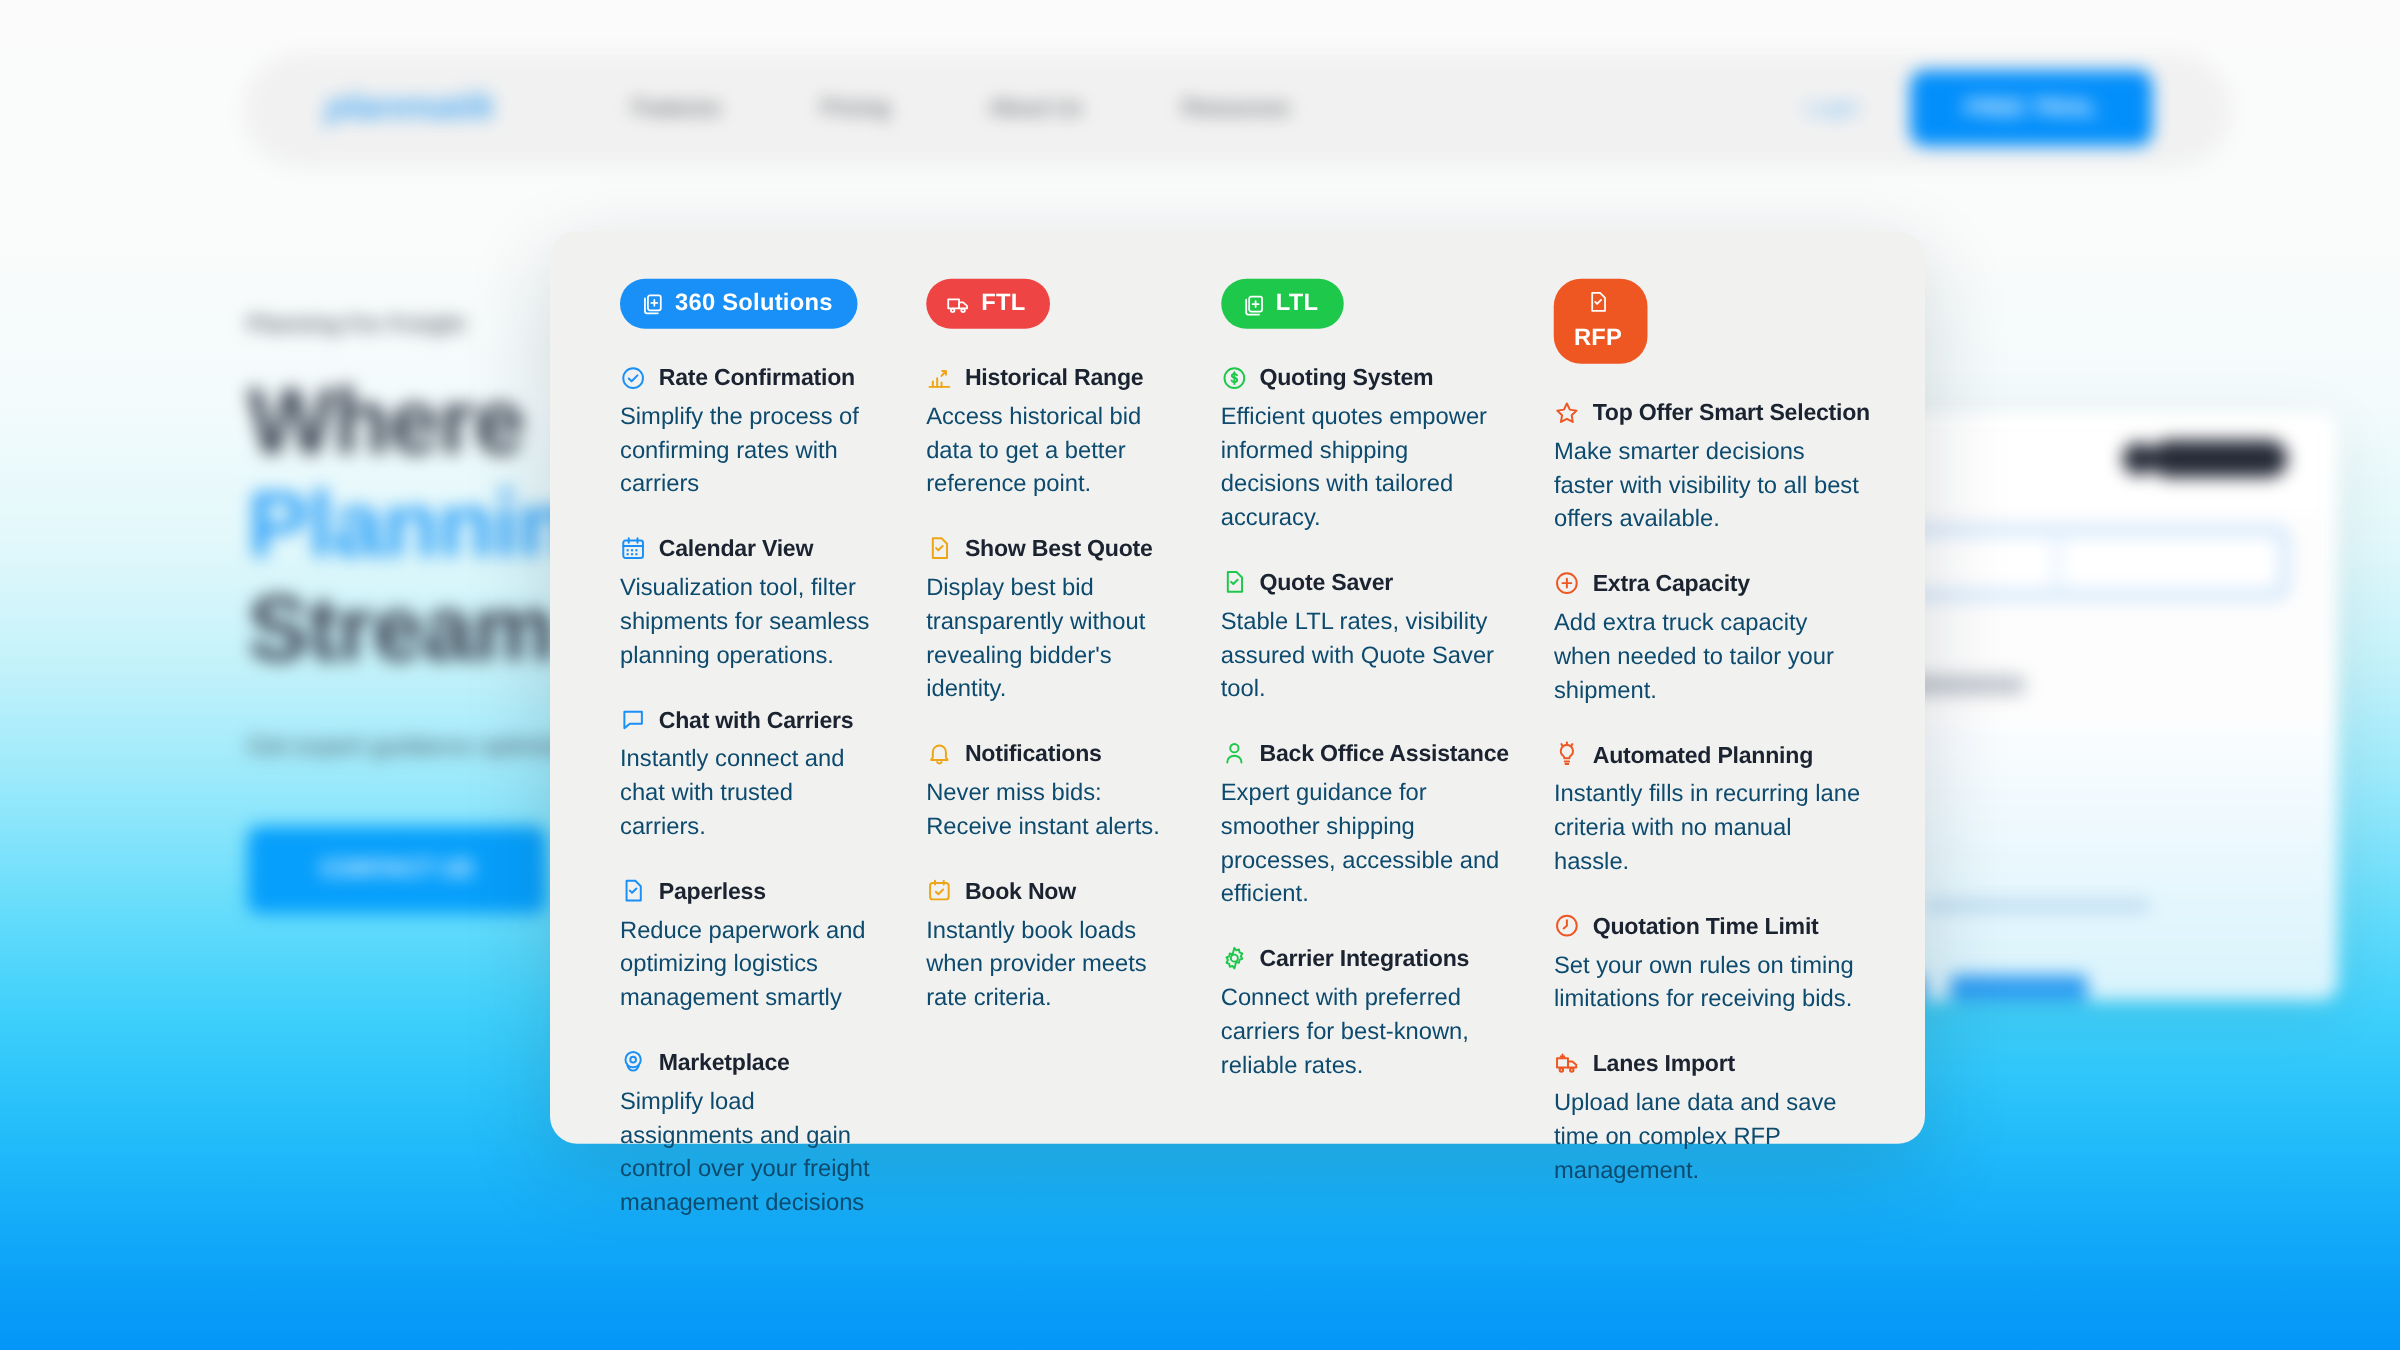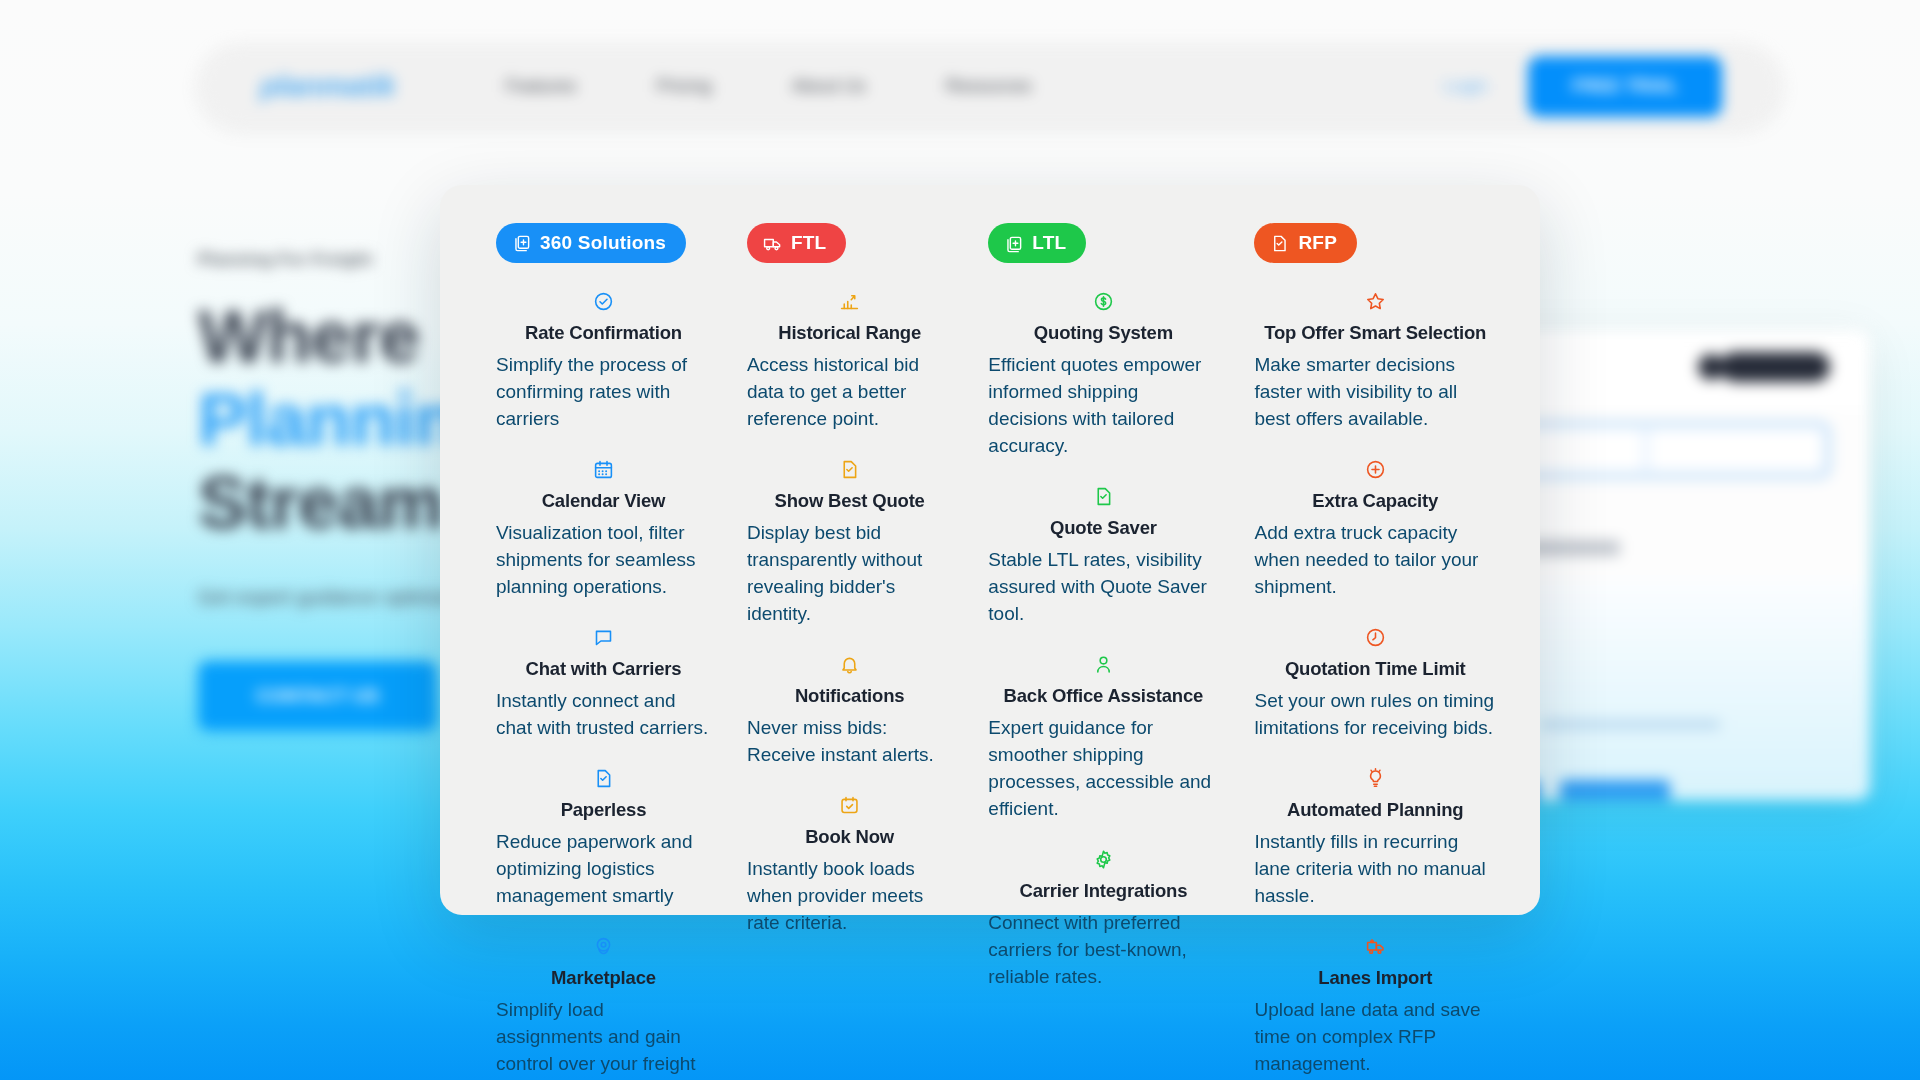--- a/index.html
+++ b/index.html
@@ -93,7 +93,7 @@
   .pill-360 { background:#1890f7; }
   .pill-ftl { background:#ef4444; }
   .pill-ltl { background:#1ec84a;align-items:flex-end; }
-  .pill-rfp { background:#ee5622; }
+  .pill-rfp { background:#ee5622;flex-direction:column; }
 
   .feature { margin-bottom:26px; }
   .feature-head { display:flex; align-items:center; gap:10px; margin-bottom:8px;flex-direction:column; }

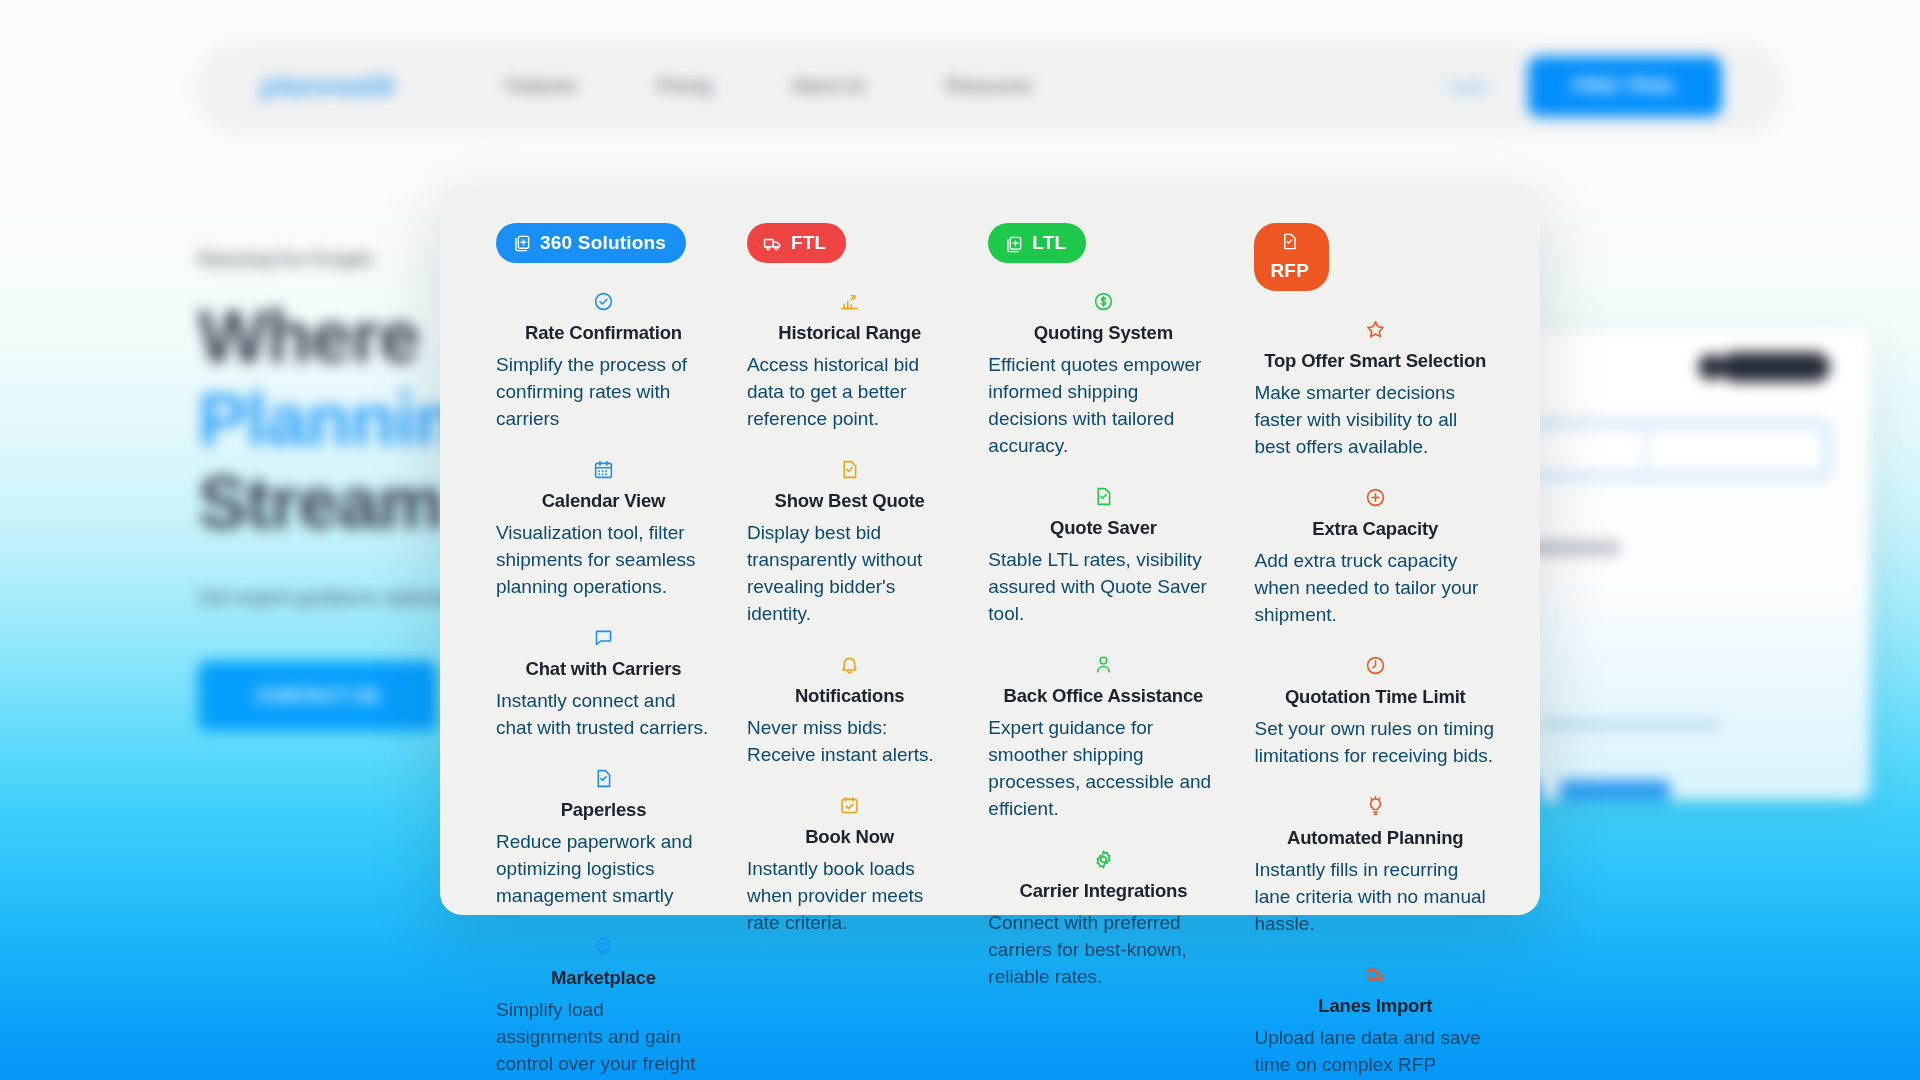--- a/index.html
+++ b/index.html
@@ -96,7 +96,7 @@
   .pill-rfp { background:#ee5622;flex-direction:column; }
 
   .feature { margin-bottom:26px; }
-  .feature-head { display:flex; align-items:center; gap:10px; margin-bottom:8px;flex-direction:column; }
+  .feature-head { display:flex; align-items:center; gap:10px; margin-bottom:8px; }
   .feature-head svg { width:21px; height:21px; flex:none; }
   .feature-title { font-size:18.5px; font-weight:700; color:#1b2330; letter-spacing:-0.2px; white-space:nowrap; }
   .feature-desc { font-size:19px; line-height:1.42; color:#0c4a6e; }

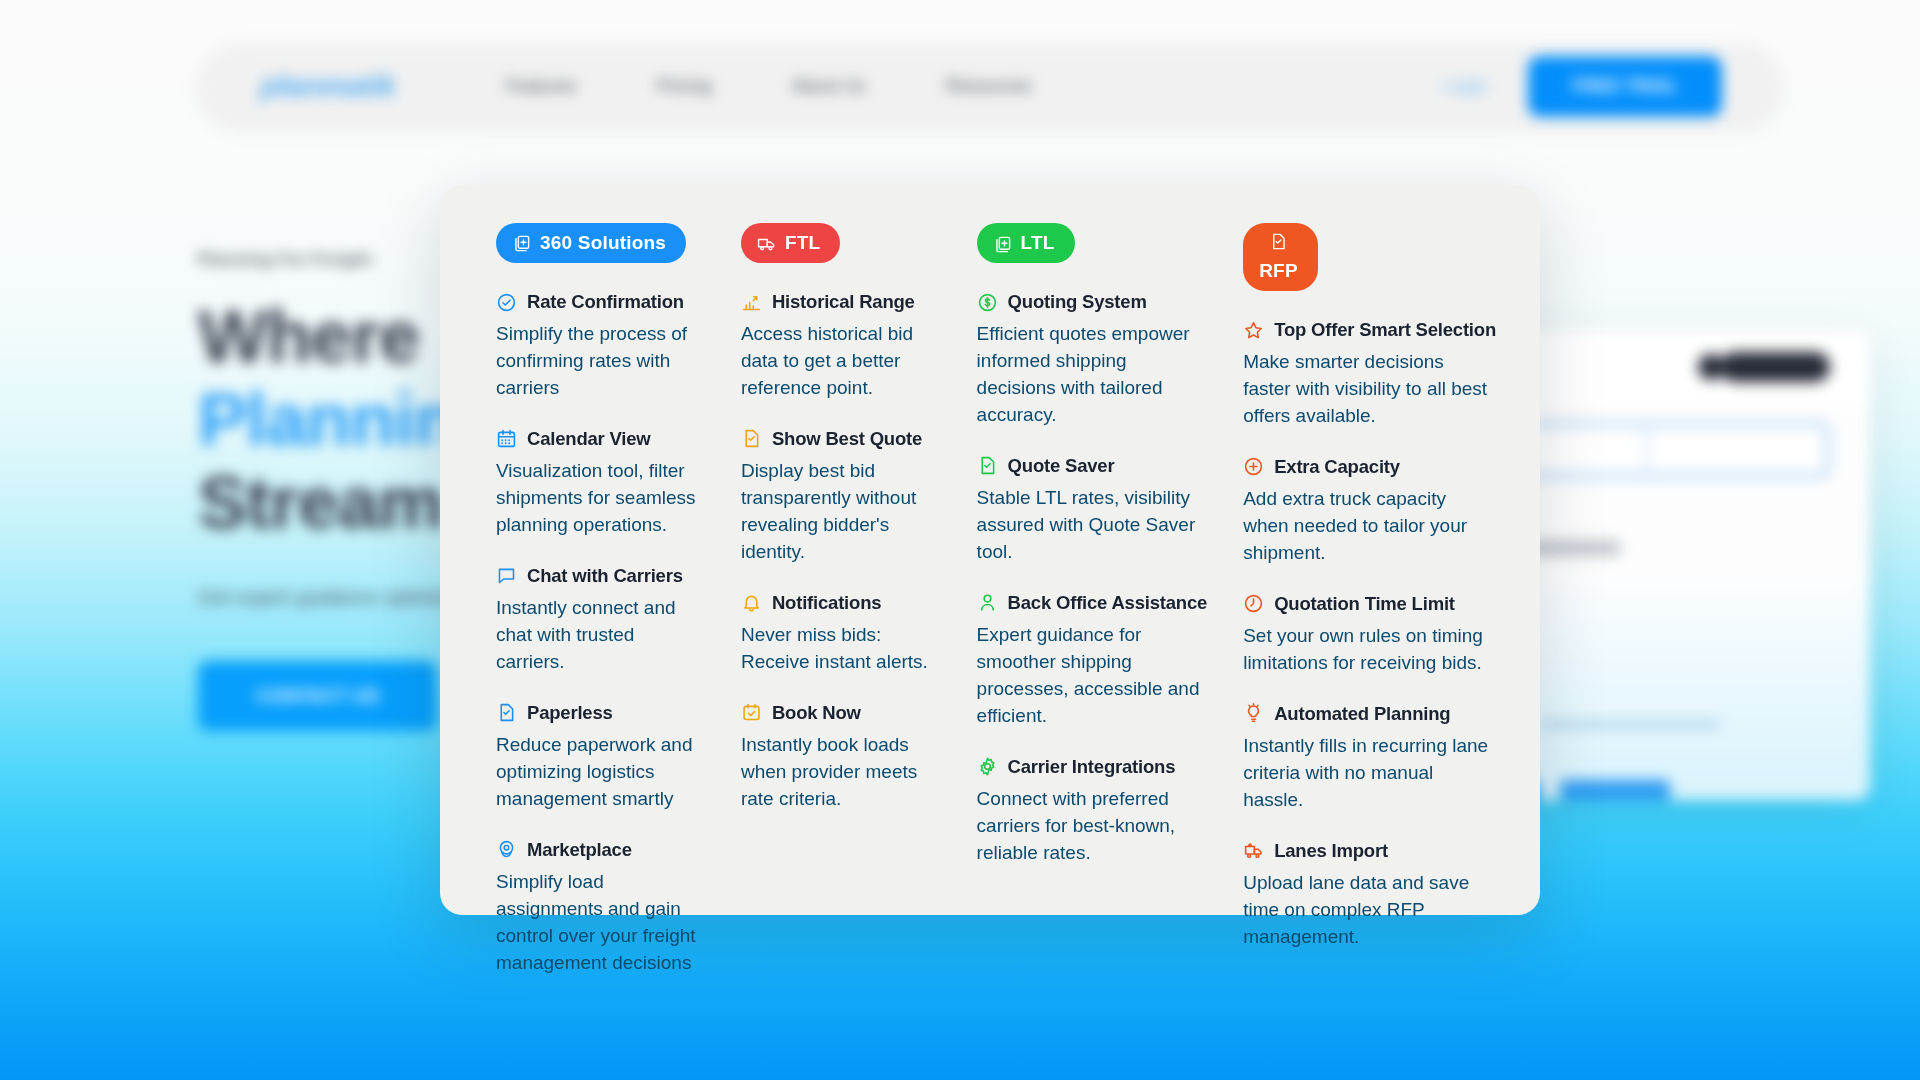--- a/index.html
+++ b/index.html
@@ -367,17 +367,6 @@
     <div class="feature">
       <div class="feature-head">
         <svg viewBox="0 0 24 24" fill="none" stroke="#ee5622" stroke-width="1.8" stroke-linecap="round" stroke-linejoin="round">
-            <circle cx="12" cy="12" r="9"></circle>
-            <path d="M12 7v5.2l-3 2.4"></path>
-          </svg>
-        <span class="feature-title">Quotation Time Limit</span>
-      </div>
-      <div class="feature-desc">Set your own rules on timing limitations for receiving bids.</div>
-    </div>
-
-    <div class="feature">
-      <div class="feature-head">
-        <svg viewBox="0 0 24 24" fill="none" stroke="#ee5622" stroke-width="1.8" stroke-linecap="round" stroke-linejoin="round">
             <path d="M12 3.5a5.5 5.5 0 0 0-3.2 10c.5.4.8 1 .8 1.6v.4h4.8v-.4c0-.6.3-1.2.8-1.6A5.5 5.5 0 0 0 12 3.5z"></path>
             <path d="M10 18.5h4M10.7 20.8h2.6"></path>
             <path d="M12 1v1.3M7 2.6l.6 1.1M17 2.6l-.6 1.1"></path>
@@ -385,6 +374,17 @@
         <span class="feature-title">Automated Planning</span>
       </div>
       <div class="feature-desc">Instantly fills in recurring lane criteria with no manual hassle.</div>
+    </div>
+
+    <div class="feature">
+      <div class="feature-head">
+        <svg viewBox="0 0 24 24" fill="none" stroke="#ee5622" stroke-width="1.8" stroke-linecap="round" stroke-linejoin="round">
+            <circle cx="12" cy="12" r="9"></circle>
+            <path d="M12 7v5.2l-3 2.4"></path>
+          </svg>
+        <span class="feature-title">Quotation Time Limit</span>
+      </div>
+      <div class="feature-desc">Set your own rules on timing limitations for receiving bids.</div>
     </div>
 
     <div class="feature">

